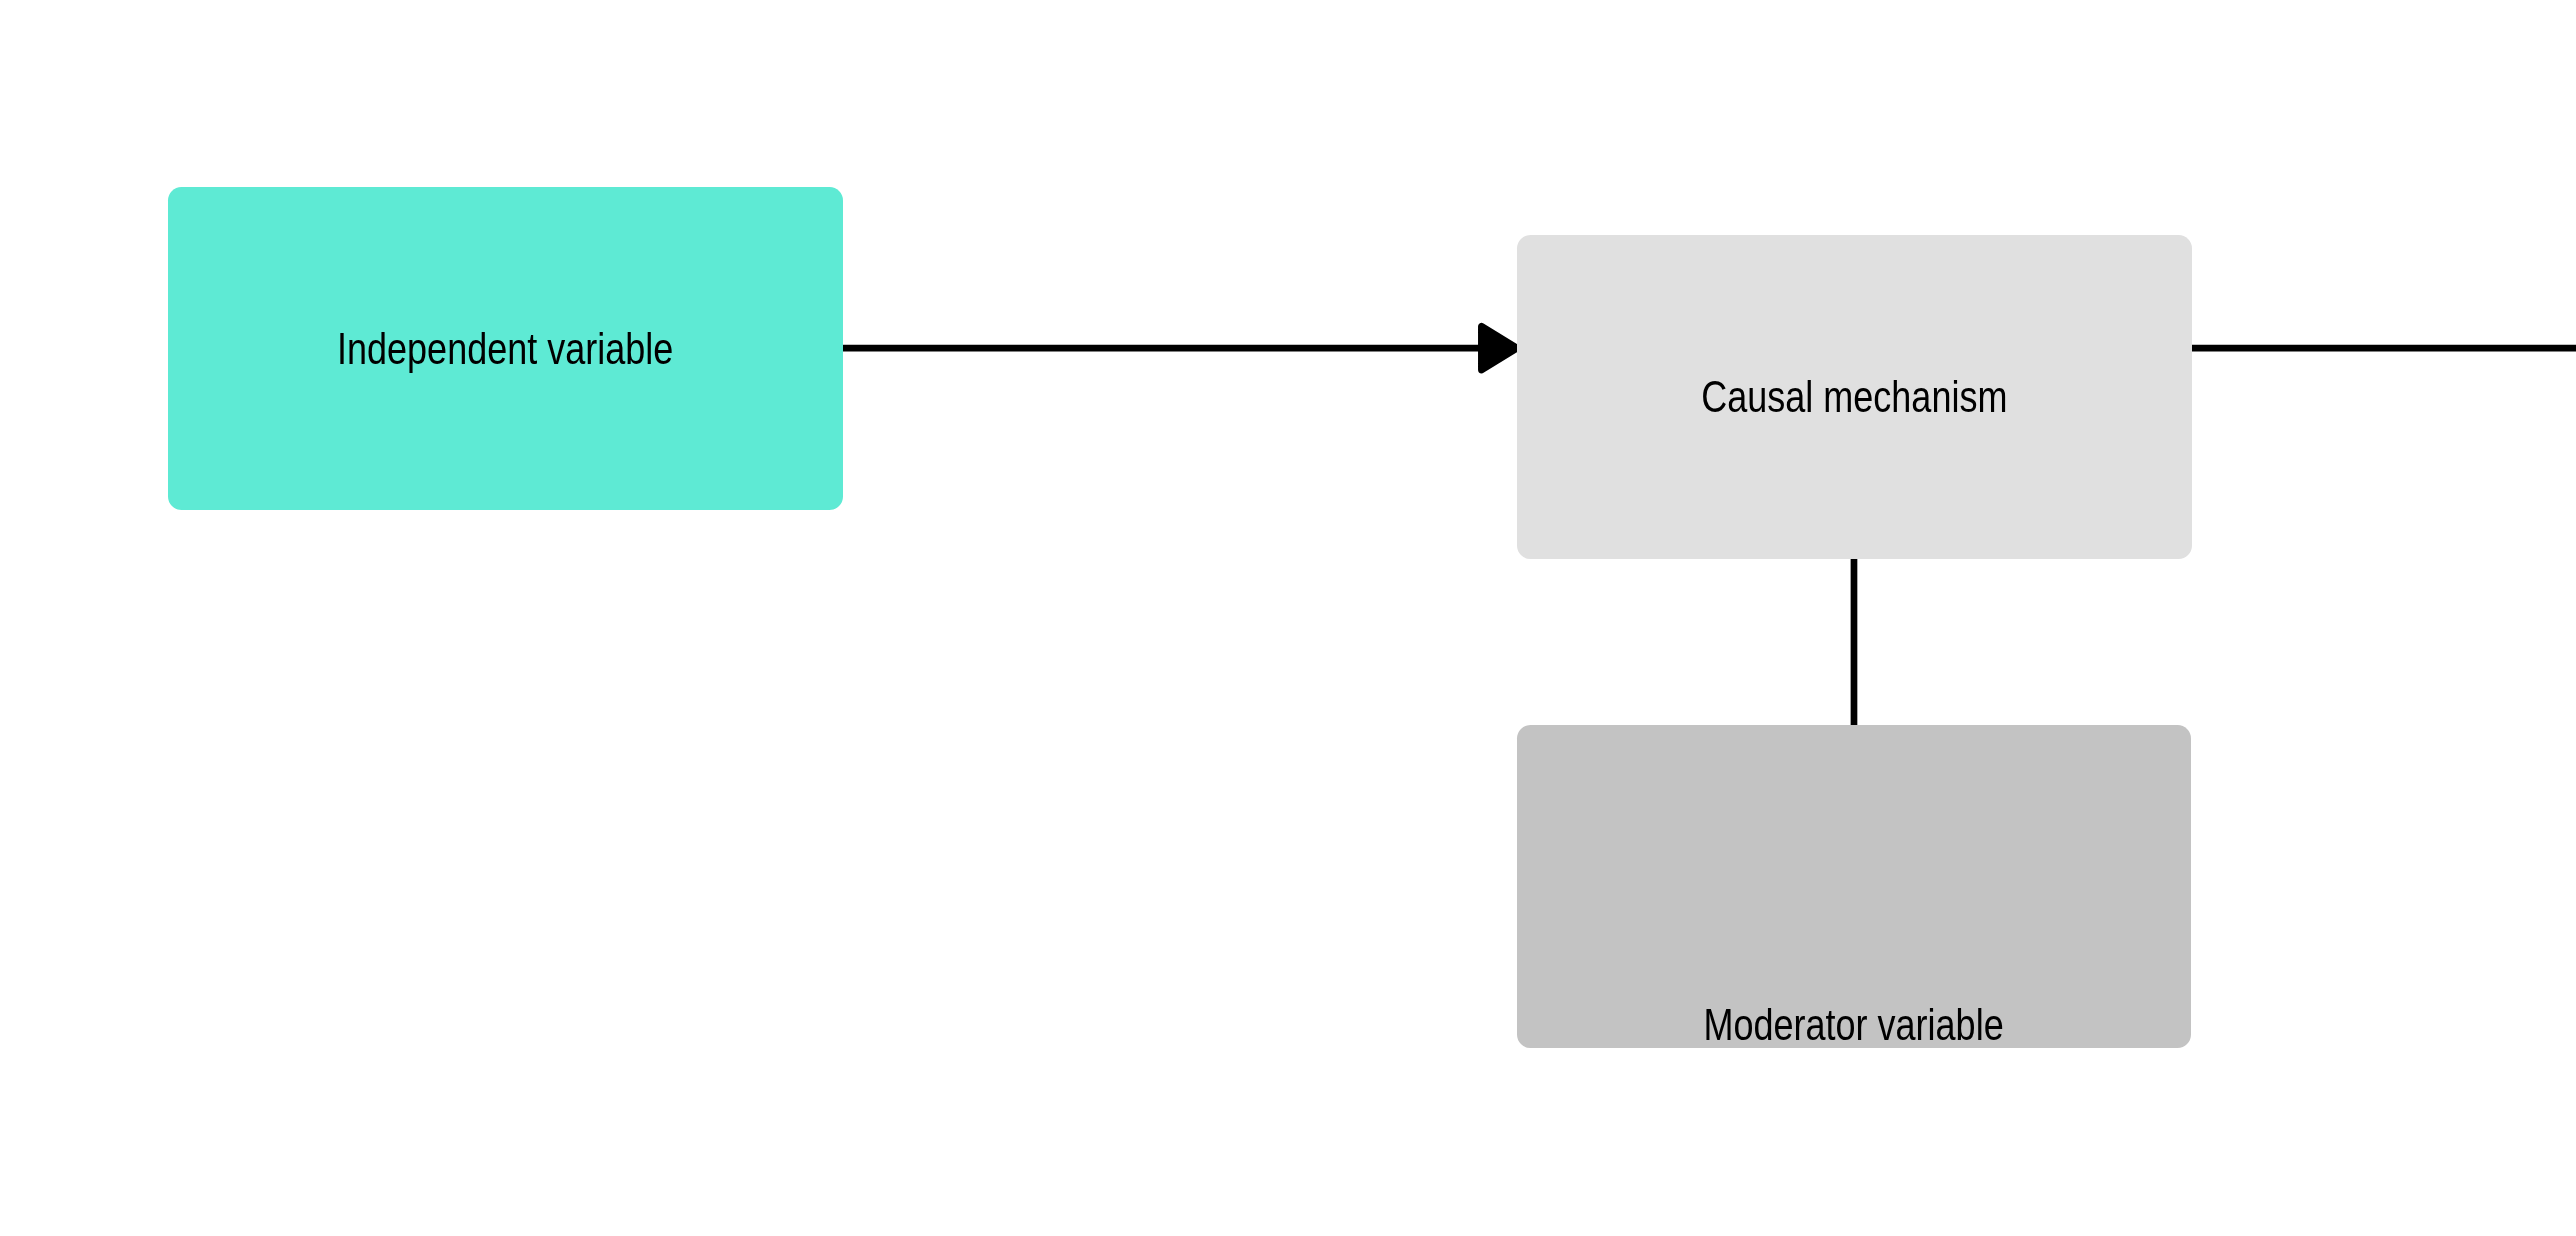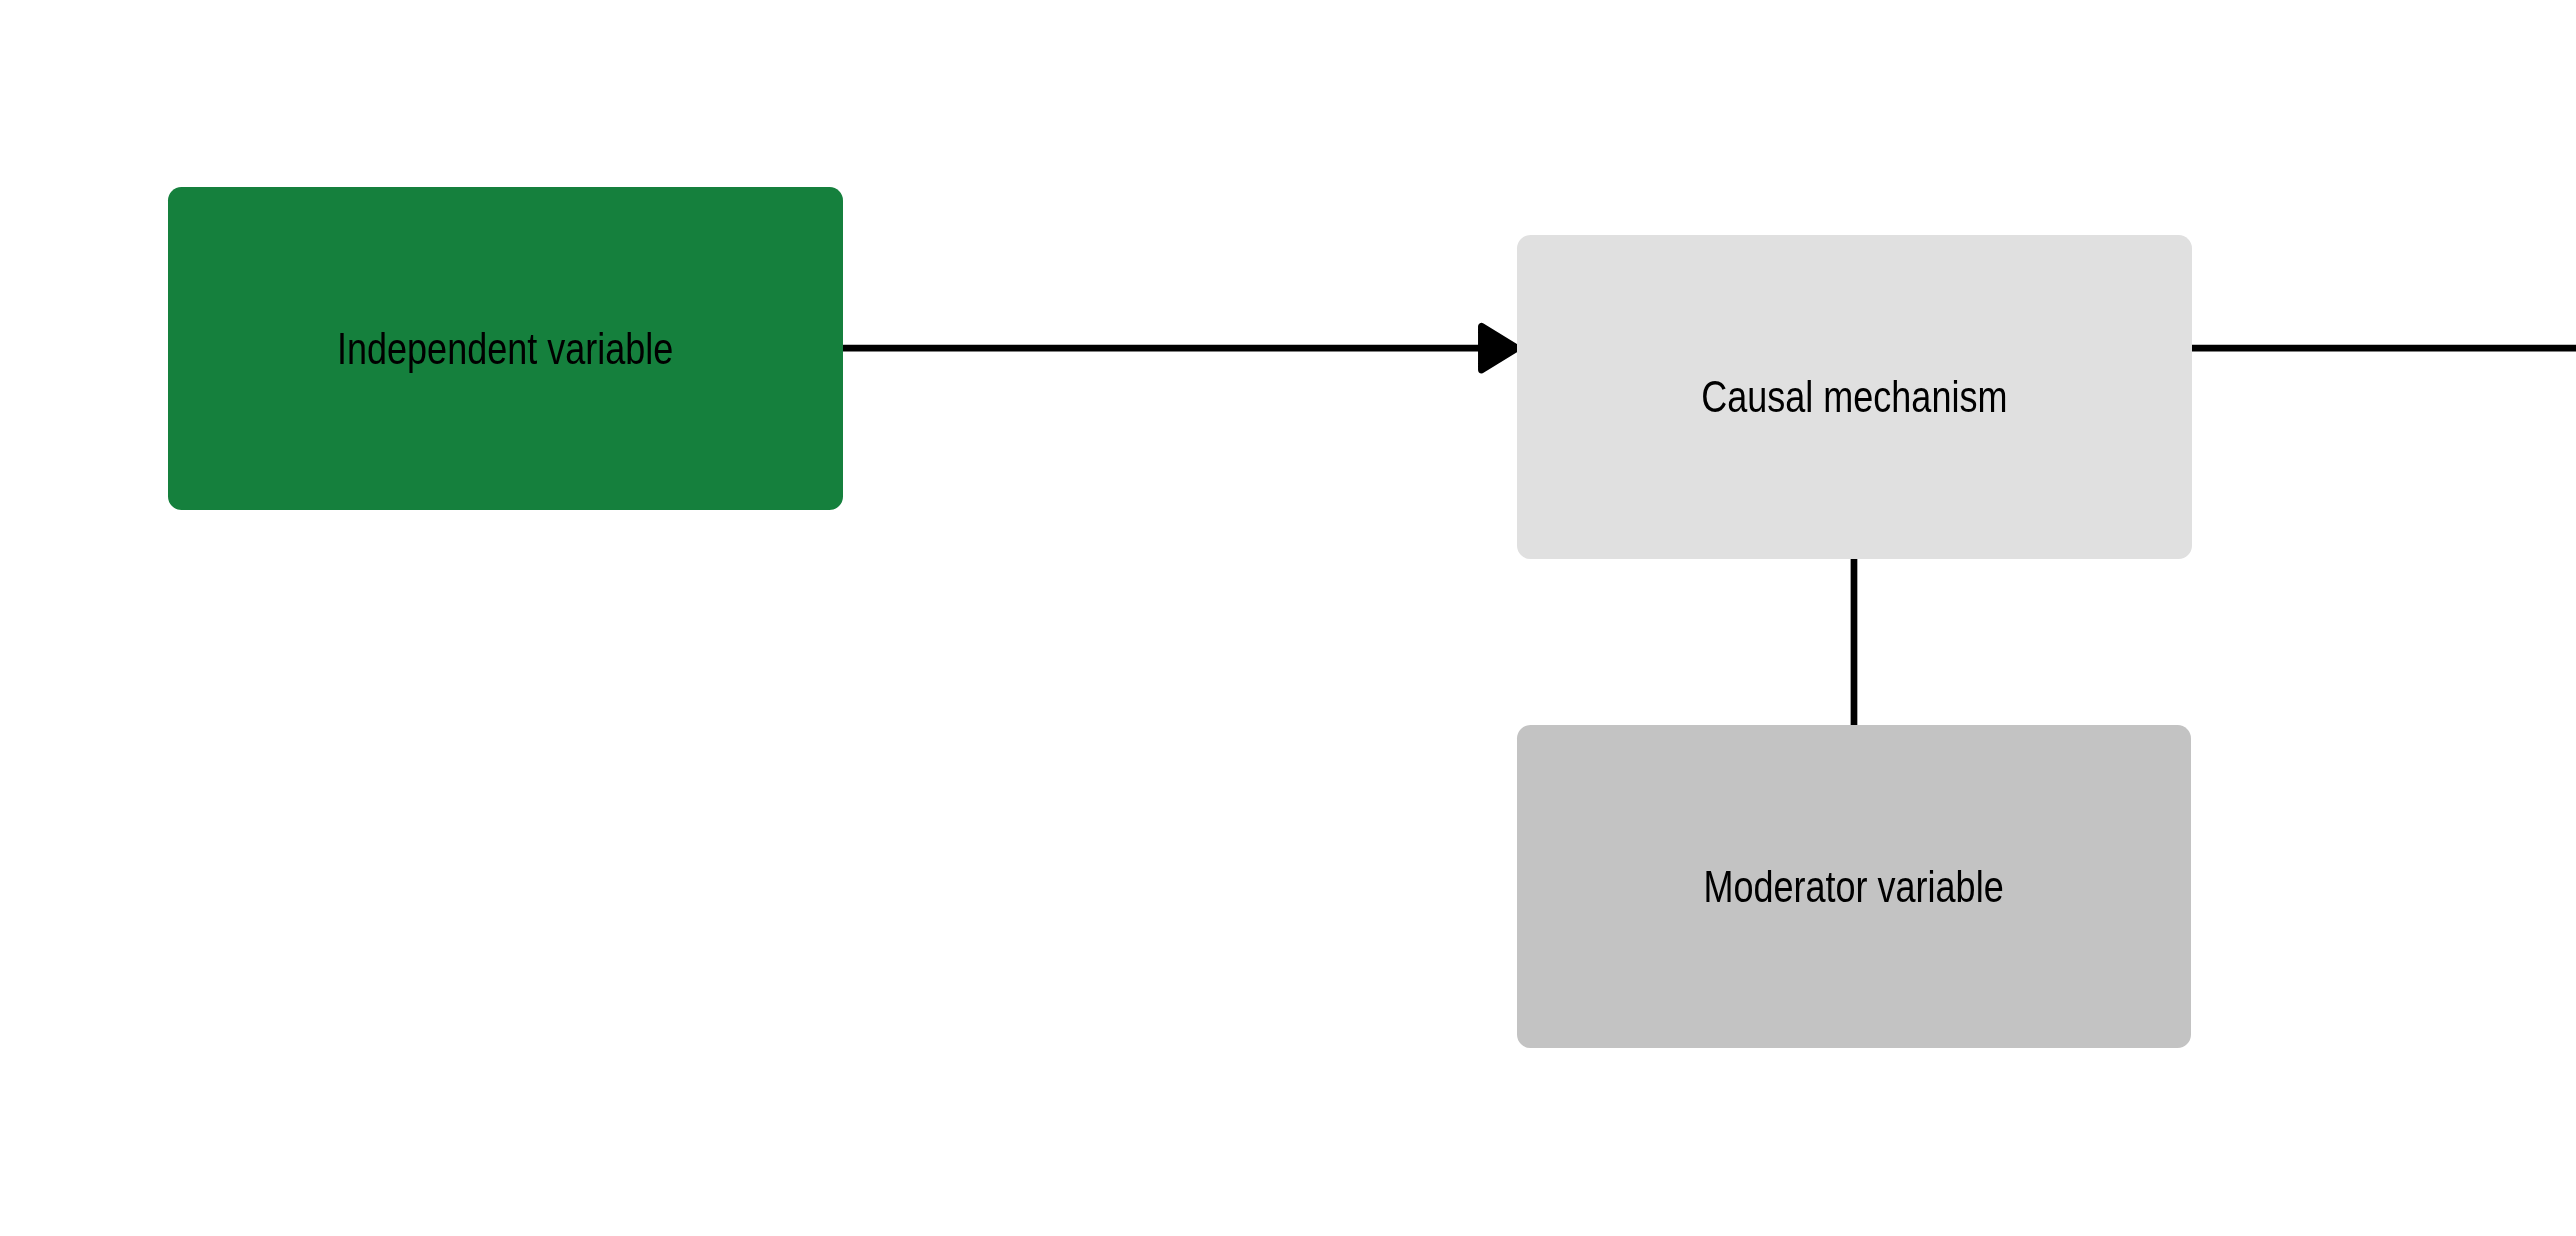--- a/index.html
+++ b/index.html
@@ -88,7 +88,7 @@
     </g>
   </svg>
 
-  <div class="node" id="node-independent-variable" style="background: #15803d;">
+  <div class="node" id="node-independent-variable" style="background: #5eead4;">
     <span class="node-label">Independent variable</span>
   </div>
 

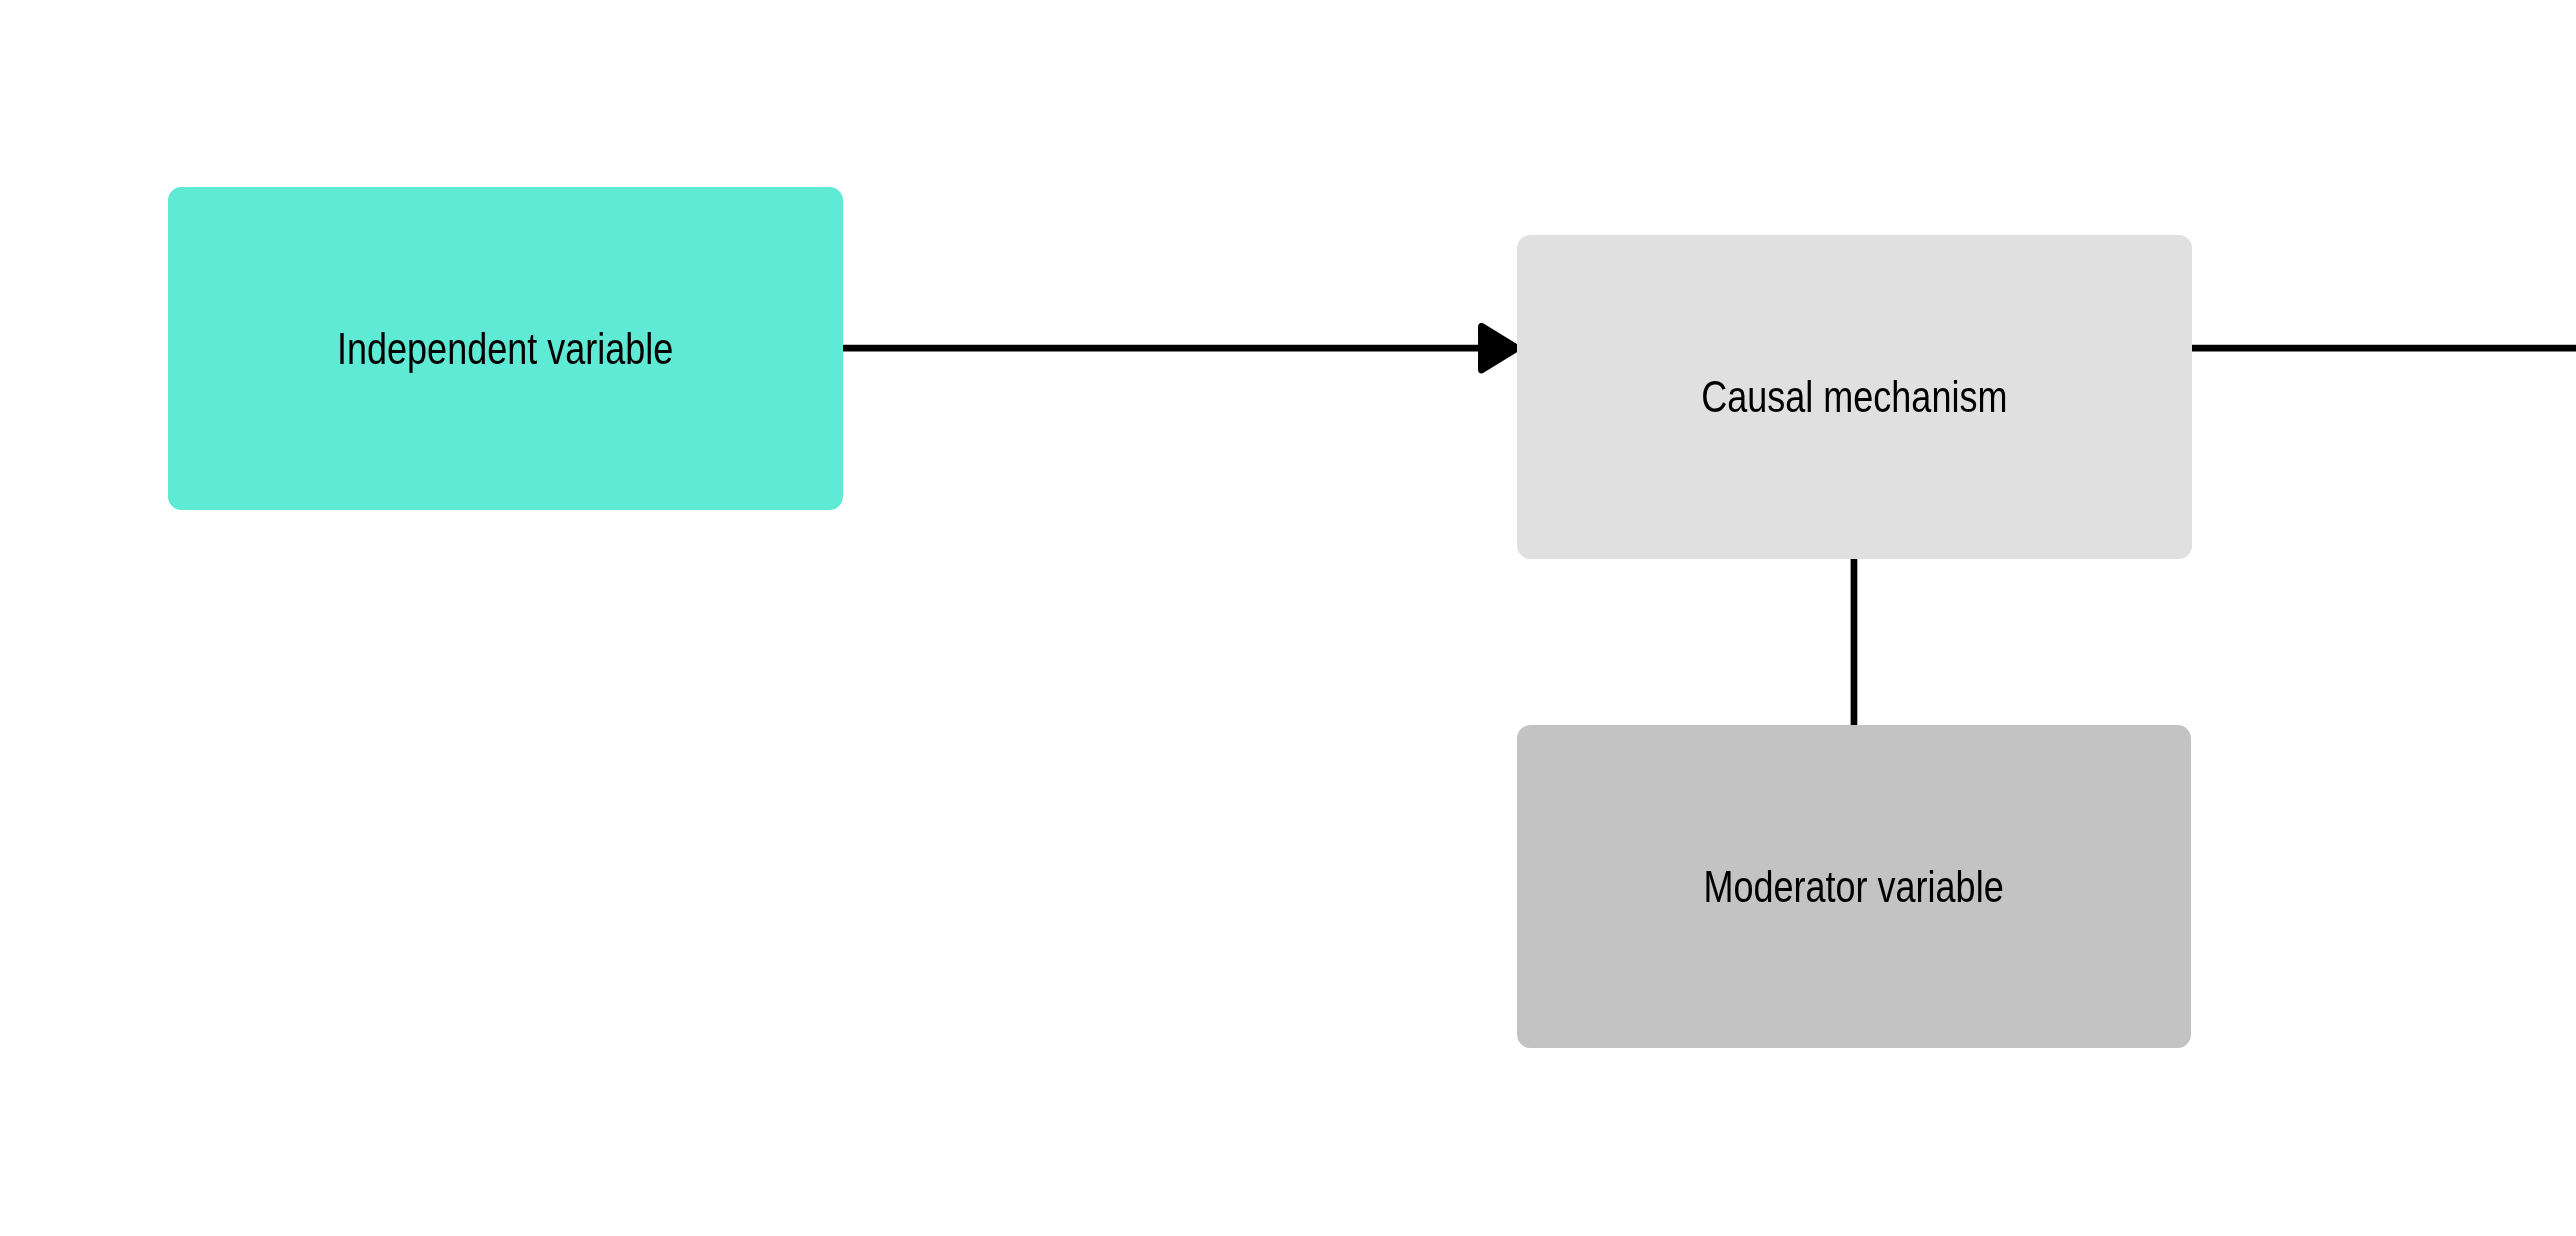--- a/index.html
+++ b/index.html
@@ -63,6 +63,7 @@
     top: 725px;
     width: 674px;
     height: 323px;
+    align-items: flex-end;
   }
 </style>
 </head>

